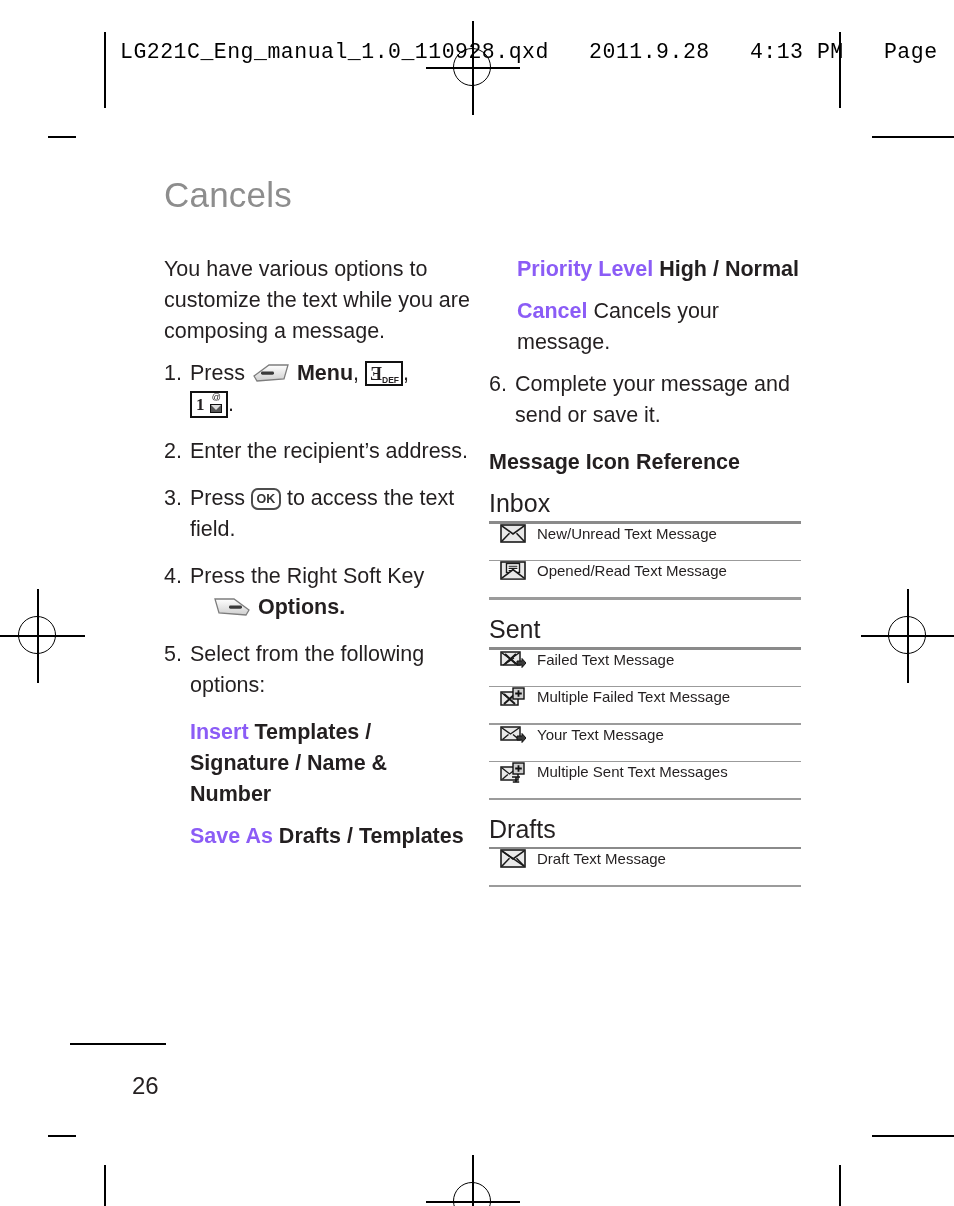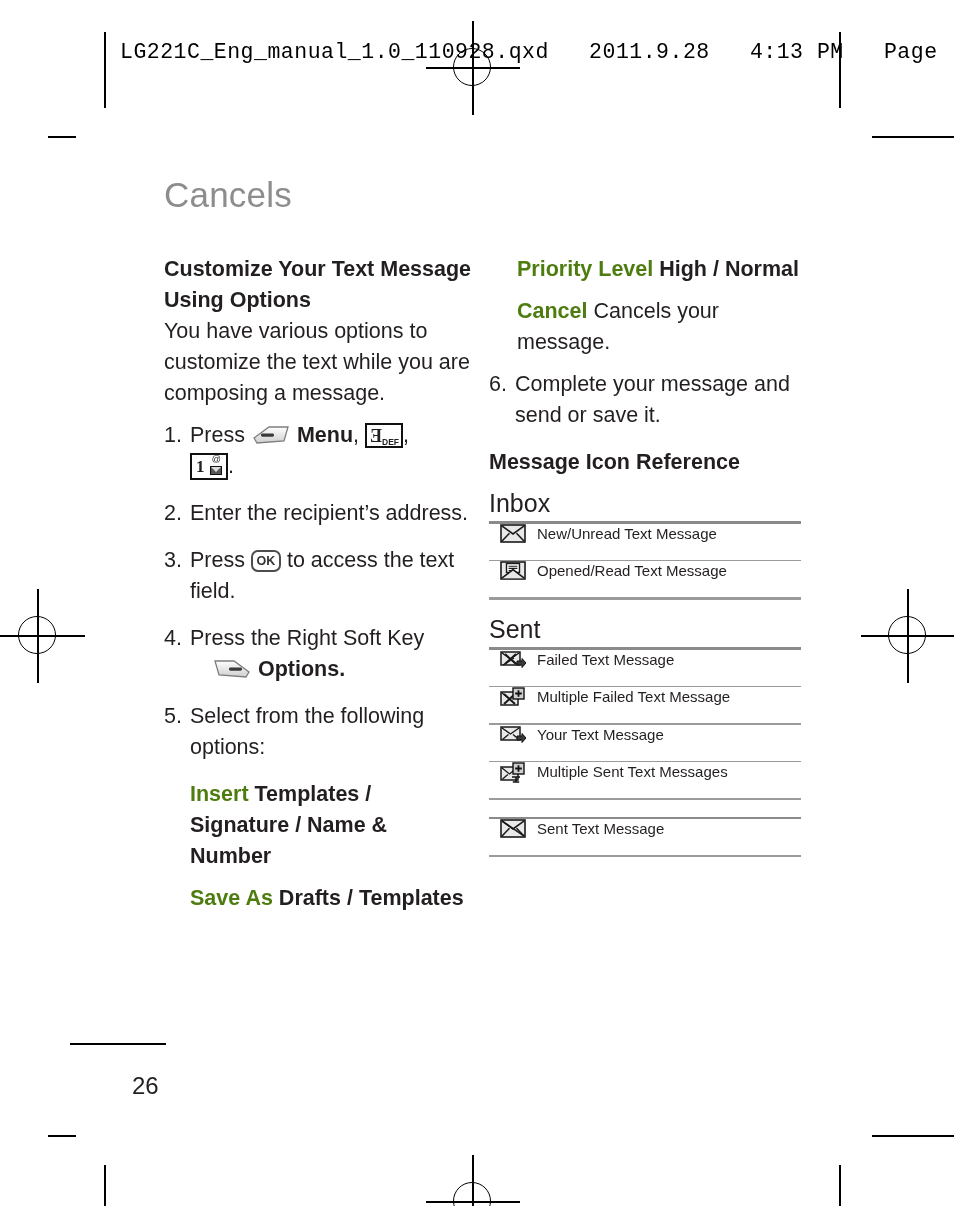--- a/index.html
+++ b/index.html
@@ -118,7 +118,6 @@
 
   <div class="col colL">
 
-    <div class="h3">Customize Your Text Message Using Options</div>
 
     <div class="para">You have various options to customize the text while you are composing a message.</div>
 

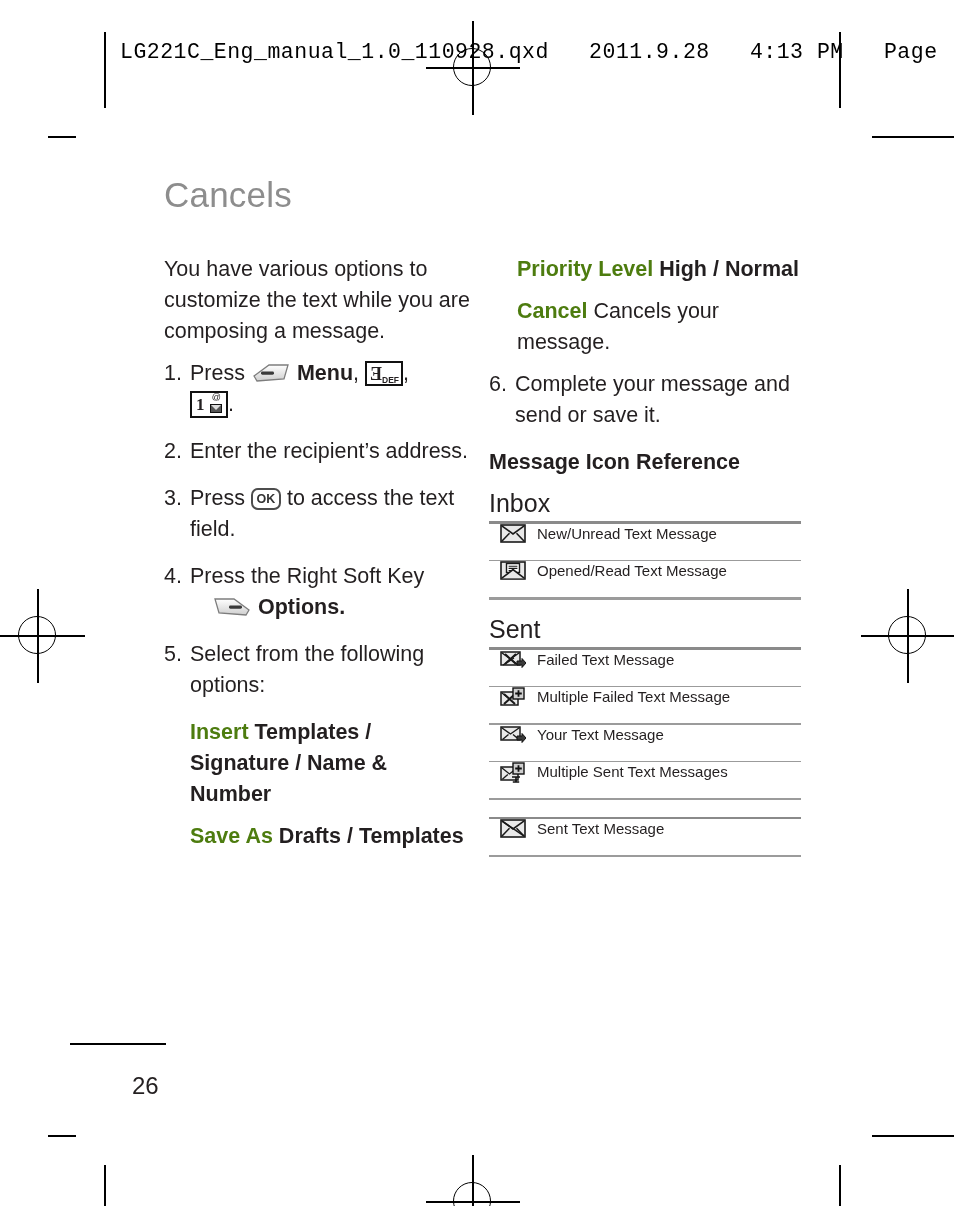--- a/index.html
+++ b/index.html
@@ -28,7 +28,7 @@
   .colR{left:489px;top:222px;width:312px;}
 
   b,.bold{font-weight:bold;}
-  .accent{color:#4d7c0f;font-weight:bold;}
+  .accent{color:#8b5cf6;font-weight:bold;}
   .h3{font-weight:bold;font-size:21.5px;line-height:31px;}
   .para{margin:0;}
   .gap{height:16px;}

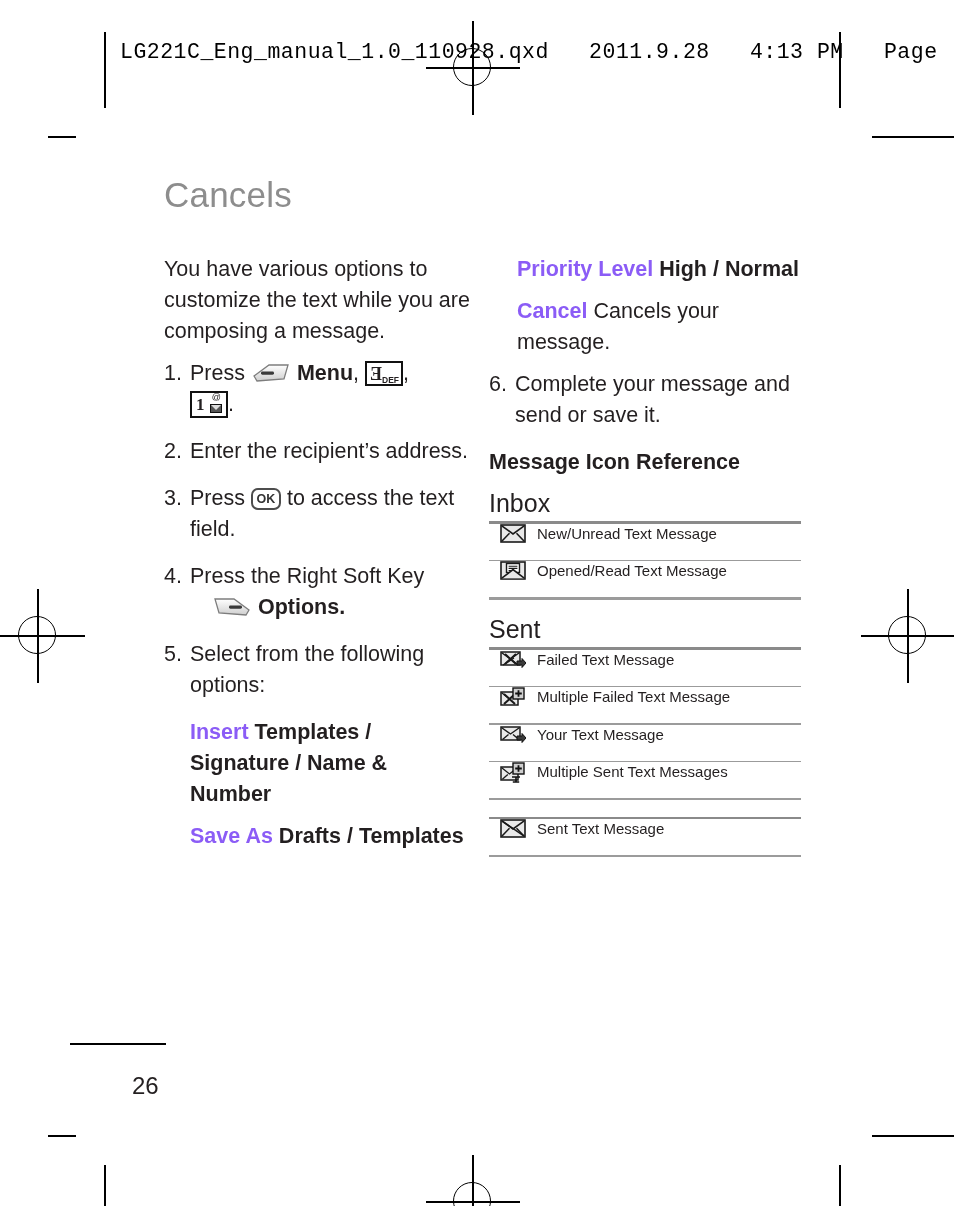--- a/index.html
+++ b/index.html
@@ -343,6 +343,7 @@
     <div style="height:14px;"></div>
 
     <div>
+      <div class="tblhead">Drafts</div>
       <div class="rule"></div>
 
       <div class="irow">

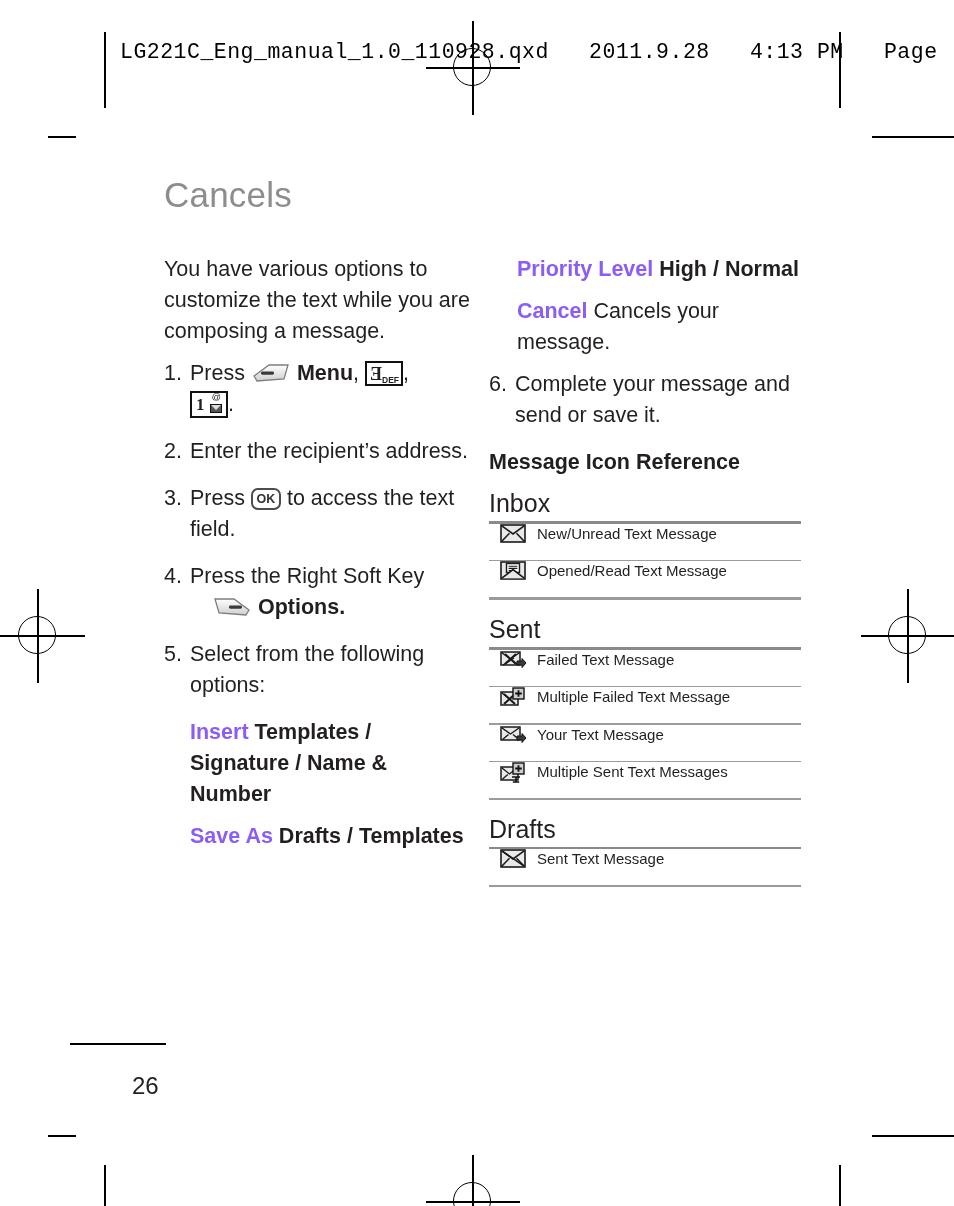--- a/index.html
+++ b/index.html
@@ -355,7 +355,7 @@
             <path d="M2.2 2.2 L23.8 16.8" stroke="#1a1a1a" stroke-width="1.6"></path>
           </svg>
         </div>
-        <div class="lb">Sent Text Message</div>
+        <div class="lb">Draft Text Message</div>
       </div>
       <div class="rule-thin"></div>
     </div>

